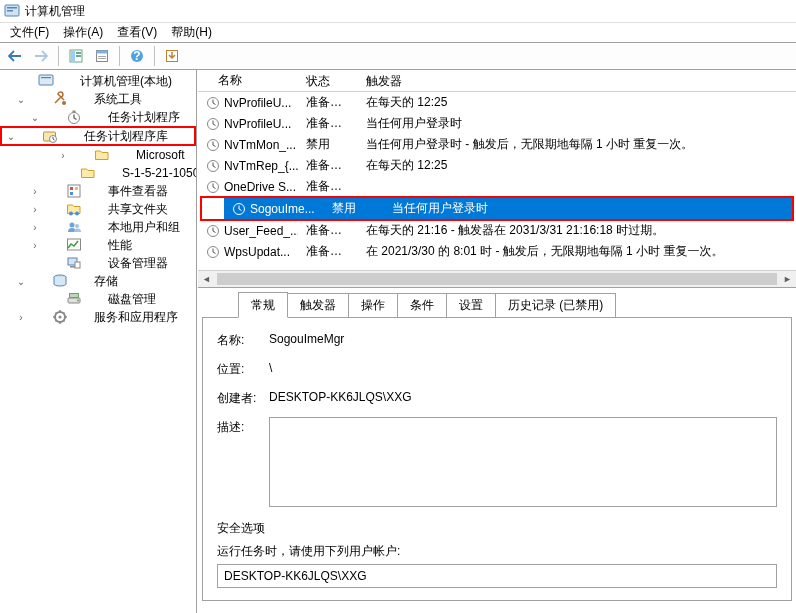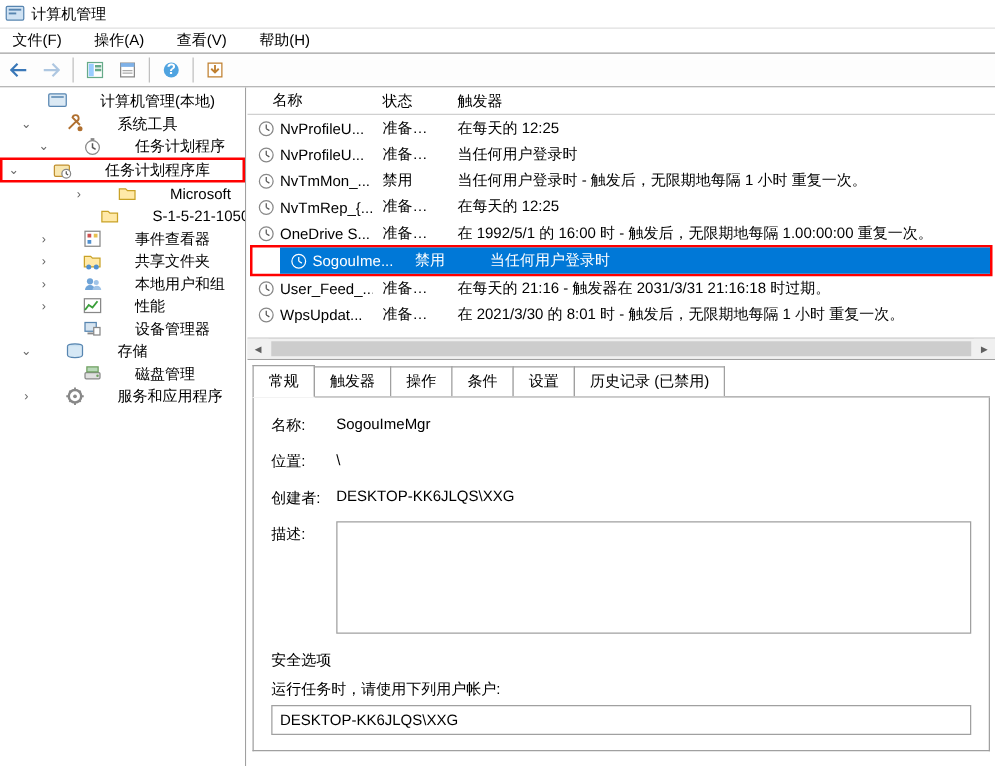--- a/index.html
+++ b/index.html
@@ -6,7 +6,7 @@
   html, body { margin: 0; padding: 0; width: 796px; height: 613px; overflow: hidden; background: #fff; color: #000; }
   .titlebar { height: 22px; display: flex; align-items: center; padding: 0 4px; gap: 5px; background: #fff; }
   .titlebar .icon-img { width: 16px; height: 16px; display: inline-flex; align-items: center; justify-content: center; }
-  .menubar { height: 20px; display: flex; align-items: center; padding: 0 4px; gap: 14px; border-top: 1px solid #e0e0e0; }
+  .menubar { height: 20px; display: flex; align-items: center; padding: 0 4px; gap: 2px; border-top: 1px solid #e0e0e0; }
   .menu-item { padding: 2px 6px; cursor: default; }
   .toolbar { height: 28px; display: flex; align-items: center; padding: 0 4px; gap: 4px; border-top: 1px solid #a0a0a0; border-bottom: 1px solid #a0a0a0; background: #fdfdfd; }
   .tool-btn { width: 22px; height: 22px; display: inline-flex; align-items: center; justify-content: center; border: 1px solid transparent; cursor: default; }

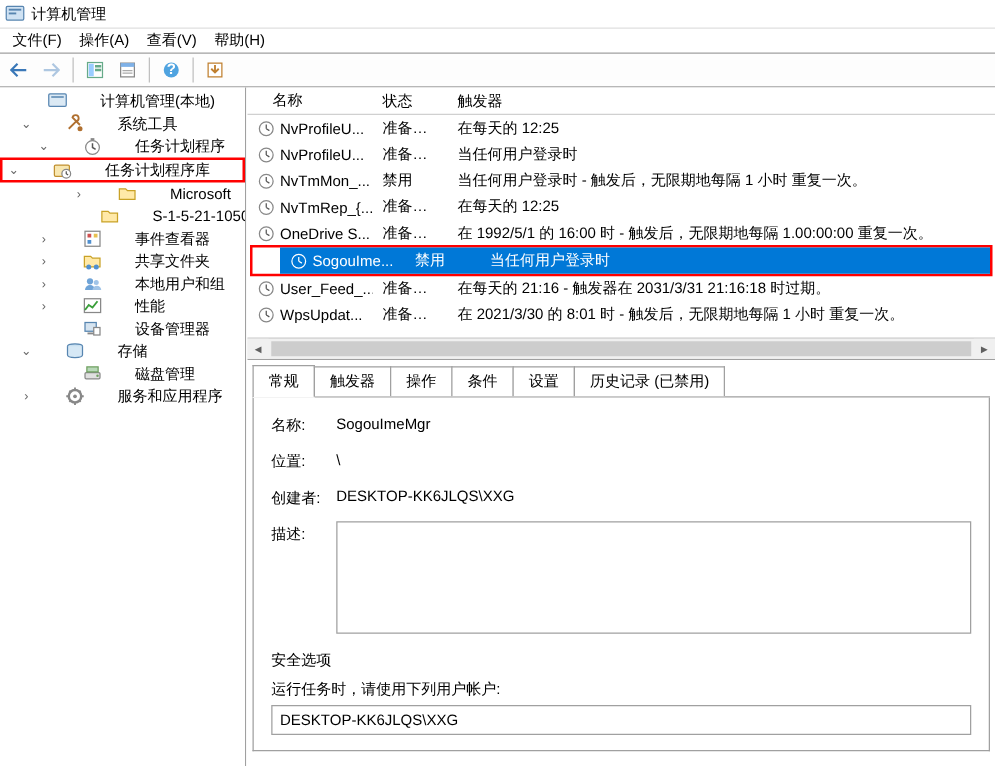--- a/index.html
+++ b/index.html
@@ -382,7 +382,6 @@
               <span>OneDrive S...</span>
             </div>
             <div class="cell col-status">准备就绪</div>
-            <div class="cell col-trigger">在 1992/5/1 的 16:00 时 - 触发后，无限期地每隔 1.00:00:00 重复一次。</div>
           </div>
           <div class="row-highlight" style="margin: -1px 2px;">
             <div class="list-row selected">

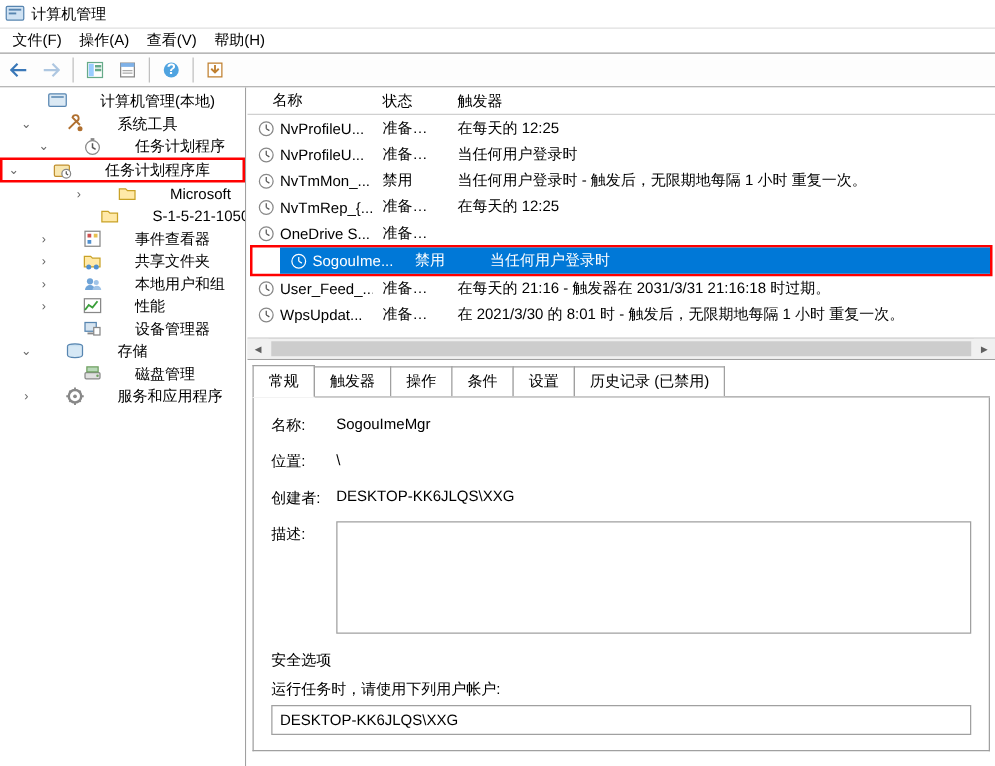--- a/index.html
+++ b/index.html
@@ -46,7 +46,7 @@
   .detailpane { flex: 1; overflow: auto; padding: 6px 4px; background: #fff; }
   .tabs { display: flex; border-bottom: 1px solid #a0a0a0; height: 24px; align-items: flex-end; }
   .tab { padding: 3px 12px; border: 1px solid #a0a0a0; border-bottom: none; margin-right: -1px; background: #fff; cursor: default; position: relative; }
-  .tab.active { background: #fff; border-bottom: 1px solid #fff; top: 1px; padding-top: 4px; }
+  .tab.active { background: #fff; border-bottom: 1px solid #fff; top: 1px; padding-top: 4px; margin-left: 36px; }
   .tab-body { border: 1px solid #a0a0a0; border-top: none; padding: 12px 14px; }
   .form-row { display: flex; align-items: flex-start; margin-bottom: 10px; gap: 8px; justify-content: center; }
   .form-label { width: 44px; padding-top: 2px; }

